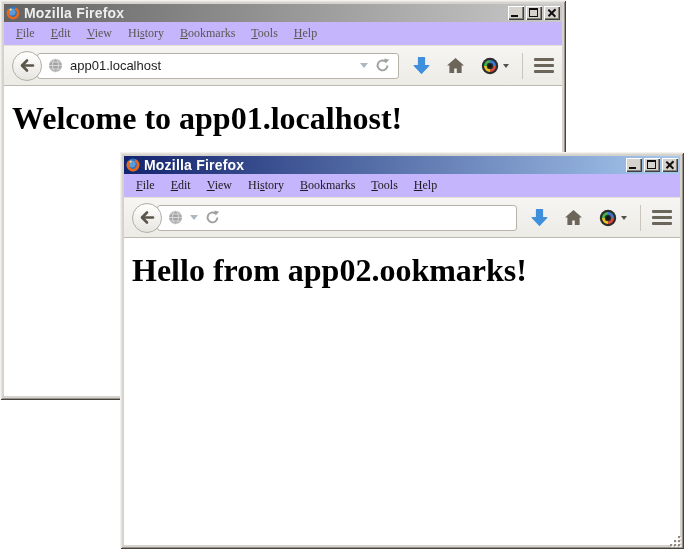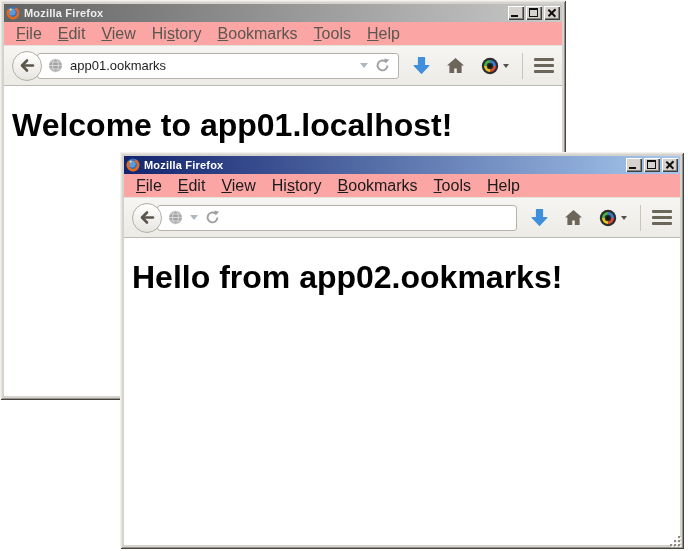--- a/index.html
+++ b/index.html
@@ -20,7 +20,7 @@
   .titlebar { height:18px; flex:0 0 18px; display:flex; align-items:center; gap:4px; padding:0 2px; }
   .win1 .titlebar { background:linear-gradient(90deg,#636363,#c9c9c9); color:#eeeeee; }
   .win2 .titlebar { background:linear-gradient(90deg,#13246e,#a7c8ee); color:#ffffff; }
-  .title-text { font-size:11px; font-weight:bold; flex:1; white-space:nowrap; letter-spacing:.2px; }
+  .title-text { font-size:14px; font-weight:bold; flex:1; white-space:nowrap; letter-spacing:.2px; }
   .win-buttons { display:flex; gap:2px; }
   .wbtn { width:16px; height:14px; background:#d6d3ce; position:relative; cursor:pointer;
           box-shadow: inset 1px 1px 0 #ffffff, inset -1px -1px 0 #3f3f3f, inset -2px -2px 0 #87837b; }

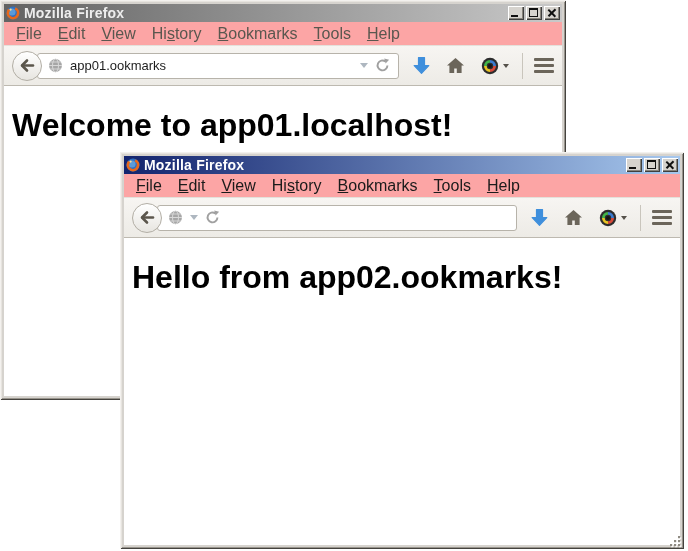--- a/index.html
+++ b/index.html
@@ -31,7 +31,7 @@
   .g-close::before { transform:rotate(45deg); }
   .g-close::after  { transform:rotate(-45deg); }
 
-  .menubar { height:23px; flex:0 0 23px; display:flex; align-items:center; padding:0 4px; font-size:16px; background:#fca5a5; }
+  .menubar { height:23px; flex:0 0 23px; display:flex; align-items:center; padding:0 4px; font-size:12px; background:#c4b5fd;font-family:Liberation Serif, serif; }
   .win1 .menubar { color:#5a574f; }
   .win2 .menubar { color:#1b1b1b; }
   .menu-item { padding:2px 8px; white-space:nowrap; cursor:default; }

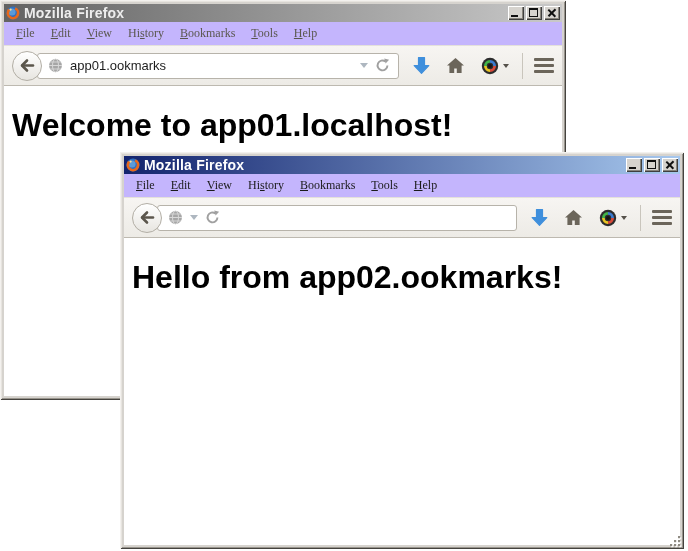--- a/index.html
+++ b/index.html
@@ -116,7 +116,7 @@
           <line x1="2.2" y1="11" x2="12.8" y2="11" stroke="#d8d8d8" stroke-width="0.9"></line>
         </svg>
       </span>
-      <span class="url-text">app01.ookmarks</span>
+      <span class="url-text">app01.localhost</span>
       <span class="caret"></span>
       <span style="display:flex">
         <svg width="15" height="15" viewBox="0 0 14 14">

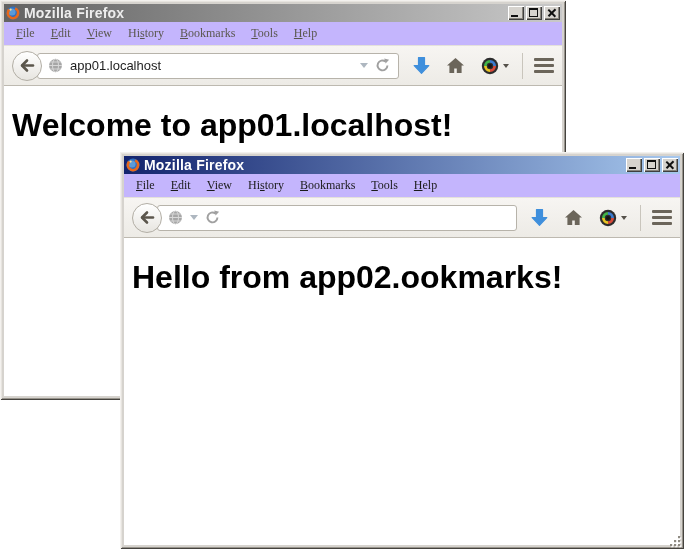--- a/index.html
+++ b/index.html
@@ -58,8 +58,8 @@
   .hamburger span { display:block; height:3px; background:#6b655a; border-radius:1px; }
 
   .content { flex:1; background:#ffffff; position:relative; overflow:hidden; }
-  .content h1 { font-family:Liberation Sans, sans-serif; font-size:32px; font-weight:bold;
-                color:#000; margin:21px 0 0 8px; white-space:nowrap; }
+  .content h1 { font-family:Liberation Serif, serif; font-size:32px; font-weight:bold;
+                color:#000; margin:14px 0 0 8px; white-space:nowrap; }
   .grip { position:absolute; right:2px; bottom:2px; width:13px; height:13px; cursor:nwse-resize; }
 </style>
 </head>

